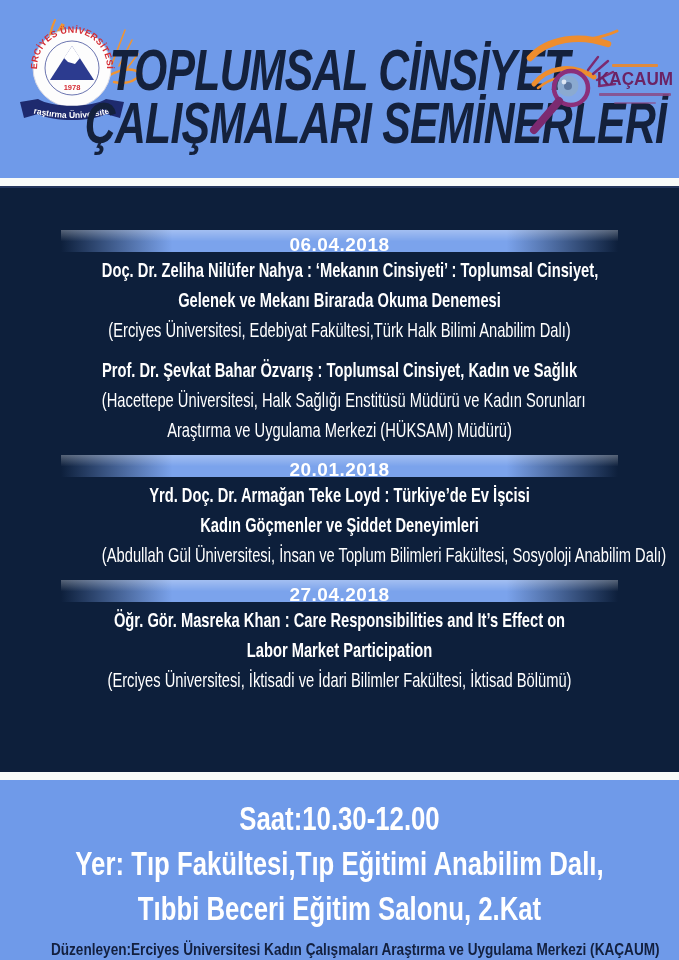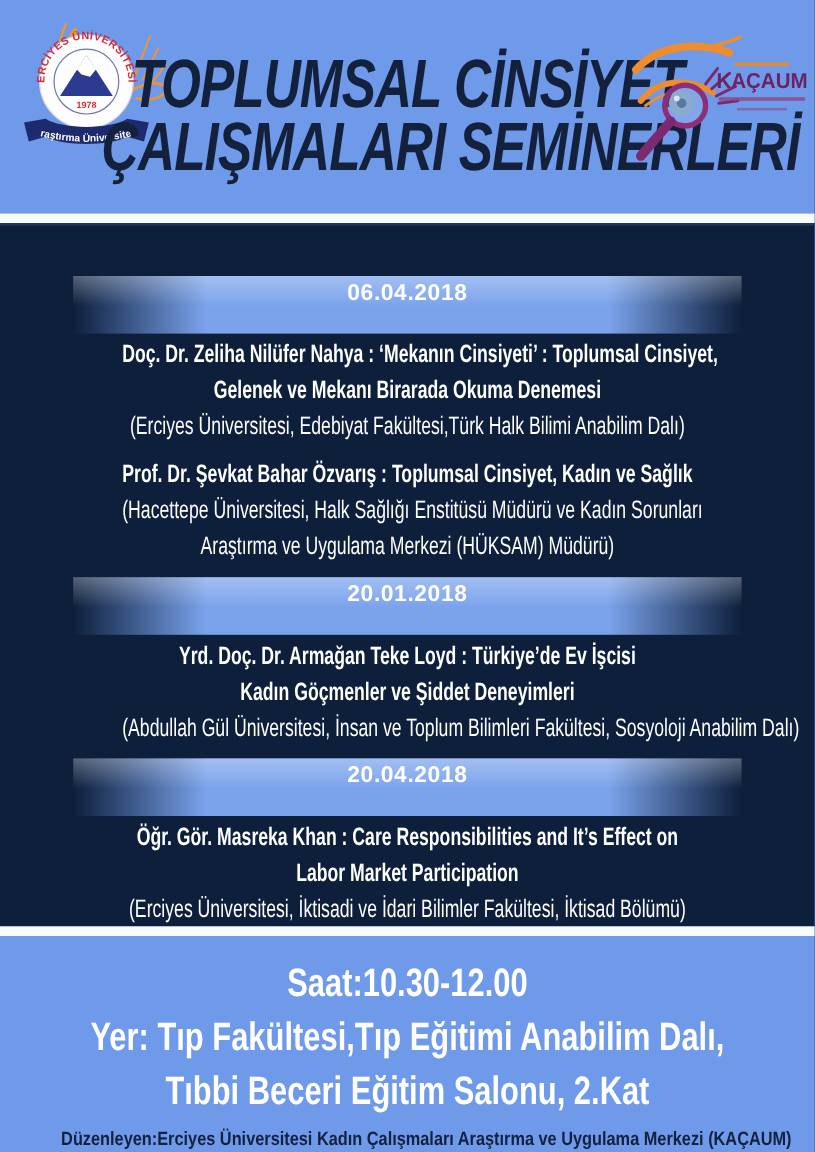--- a/index.html
+++ b/index.html
@@ -25,7 +25,7 @@
     transform:scaleX(0.75);transform-origin:50% 50%;
   }
   .kacaum-eye{position:absolute;left:518px;top:24px;width:102px;height:122px;}
-  .kacaum-block{position:absolute;right:4px;top:52px;width:80px;text-align:right;}
+  .kacaum-block{position:absolute;right:4px;top:64px;width:80px;text-align:right;}
   .kacaum-topbar{width:46px;height:3px;background:#e08a3c;margin:0 auto 3px auto;border-radius:1px;}
   .kacaum-name{
     font-size:18px;font-weight:bold;color:#6b2364;

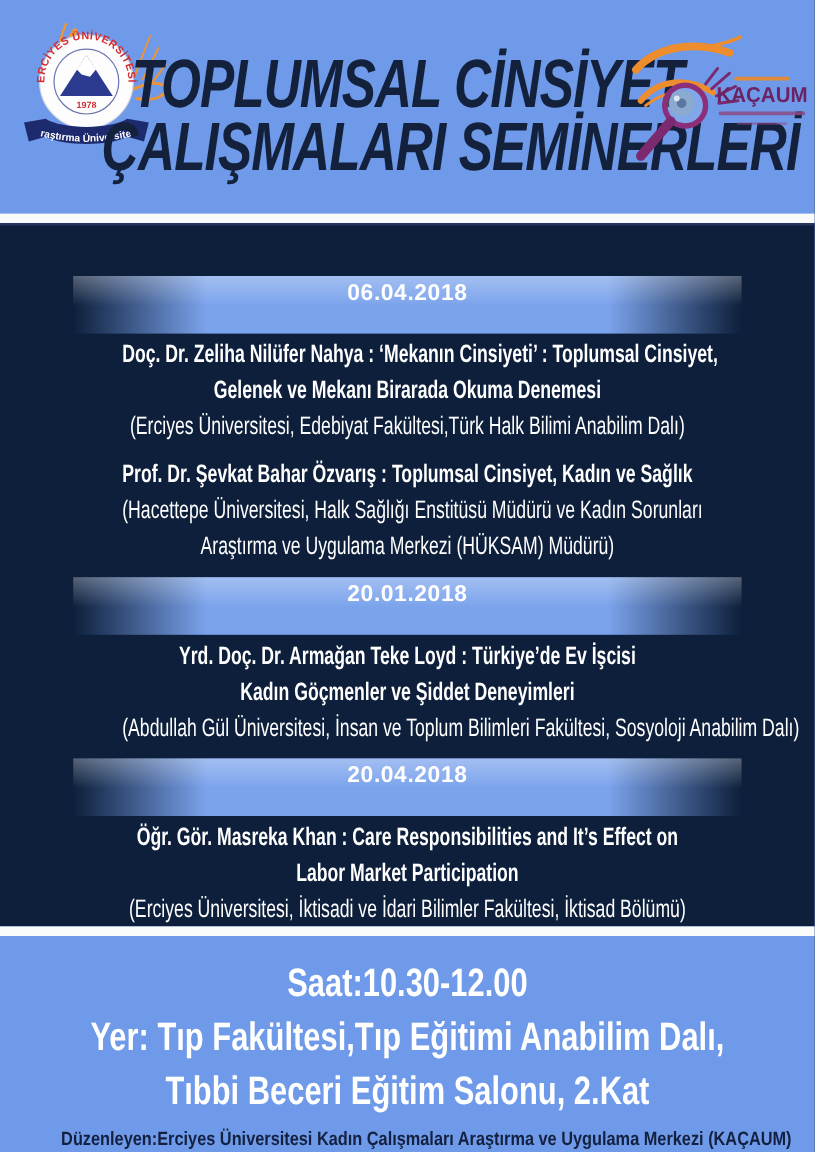--- a/index.html
+++ b/index.html
@@ -45,7 +45,7 @@
   }
   .seminar{margin-bottom:10px;}
   .datebar{
-    position:relative;height:48px;width:82%;margin:0 auto 3px auto;
+    position:relative;height:22px;width:82%;margin:0 auto 3px auto;
     background:
       linear-gradient(180deg, rgba(255,255,255,0.30) 0%, rgba(255,255,255,0) 52%),
       linear-gradient(90deg, rgba(123,163,236,0) 0%, #7ba3ec 20%, #7ba3ec 80%, rgba(123,163,236,0) 100%);

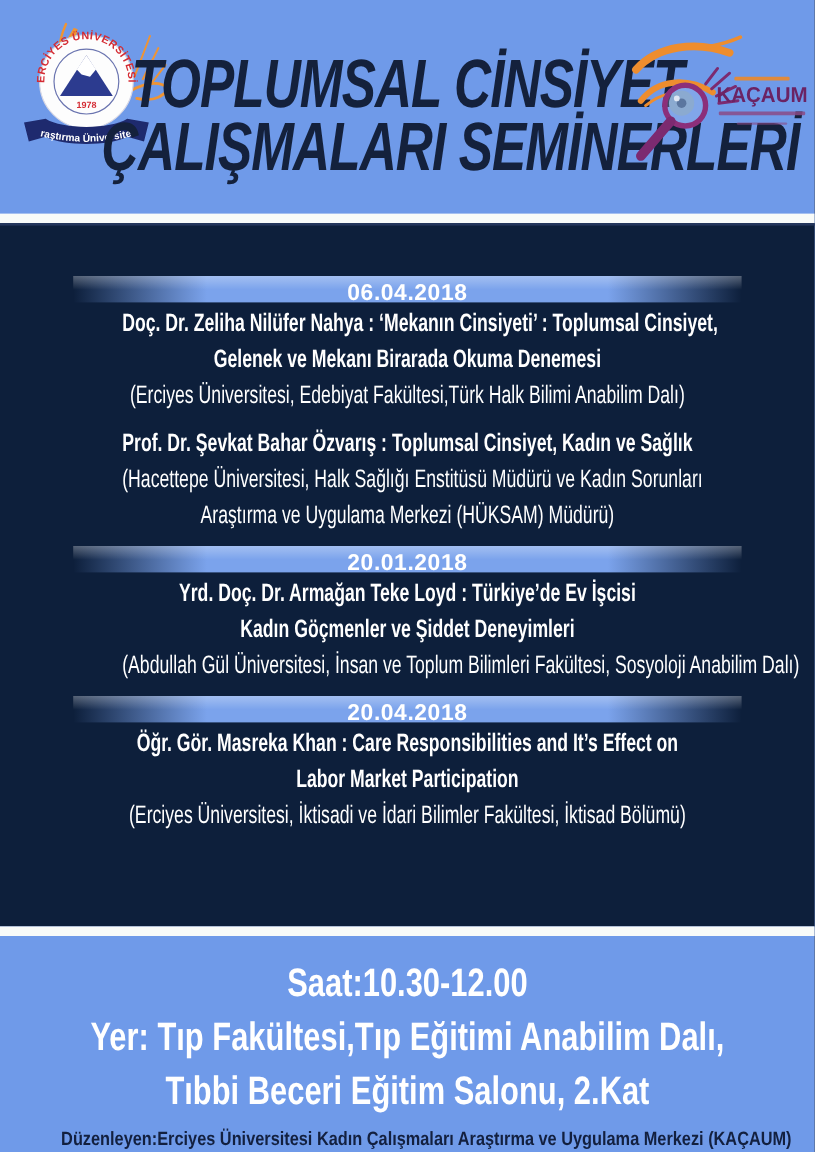--- a/index.html
+++ b/index.html
@@ -181,7 +181,7 @@
 
     <div class="seminar">
       <div class="datebar">
-        <span class="date">20.04.2018</span>
+        <span class="date">27.04.2018</span>
       </div>
       <span class="line title-line">Öğr. Gör. Masreka Khan : Care Responsibilities and It’s Effect on</span>
       <span class="line title-line">Labor Market Participation</span>

